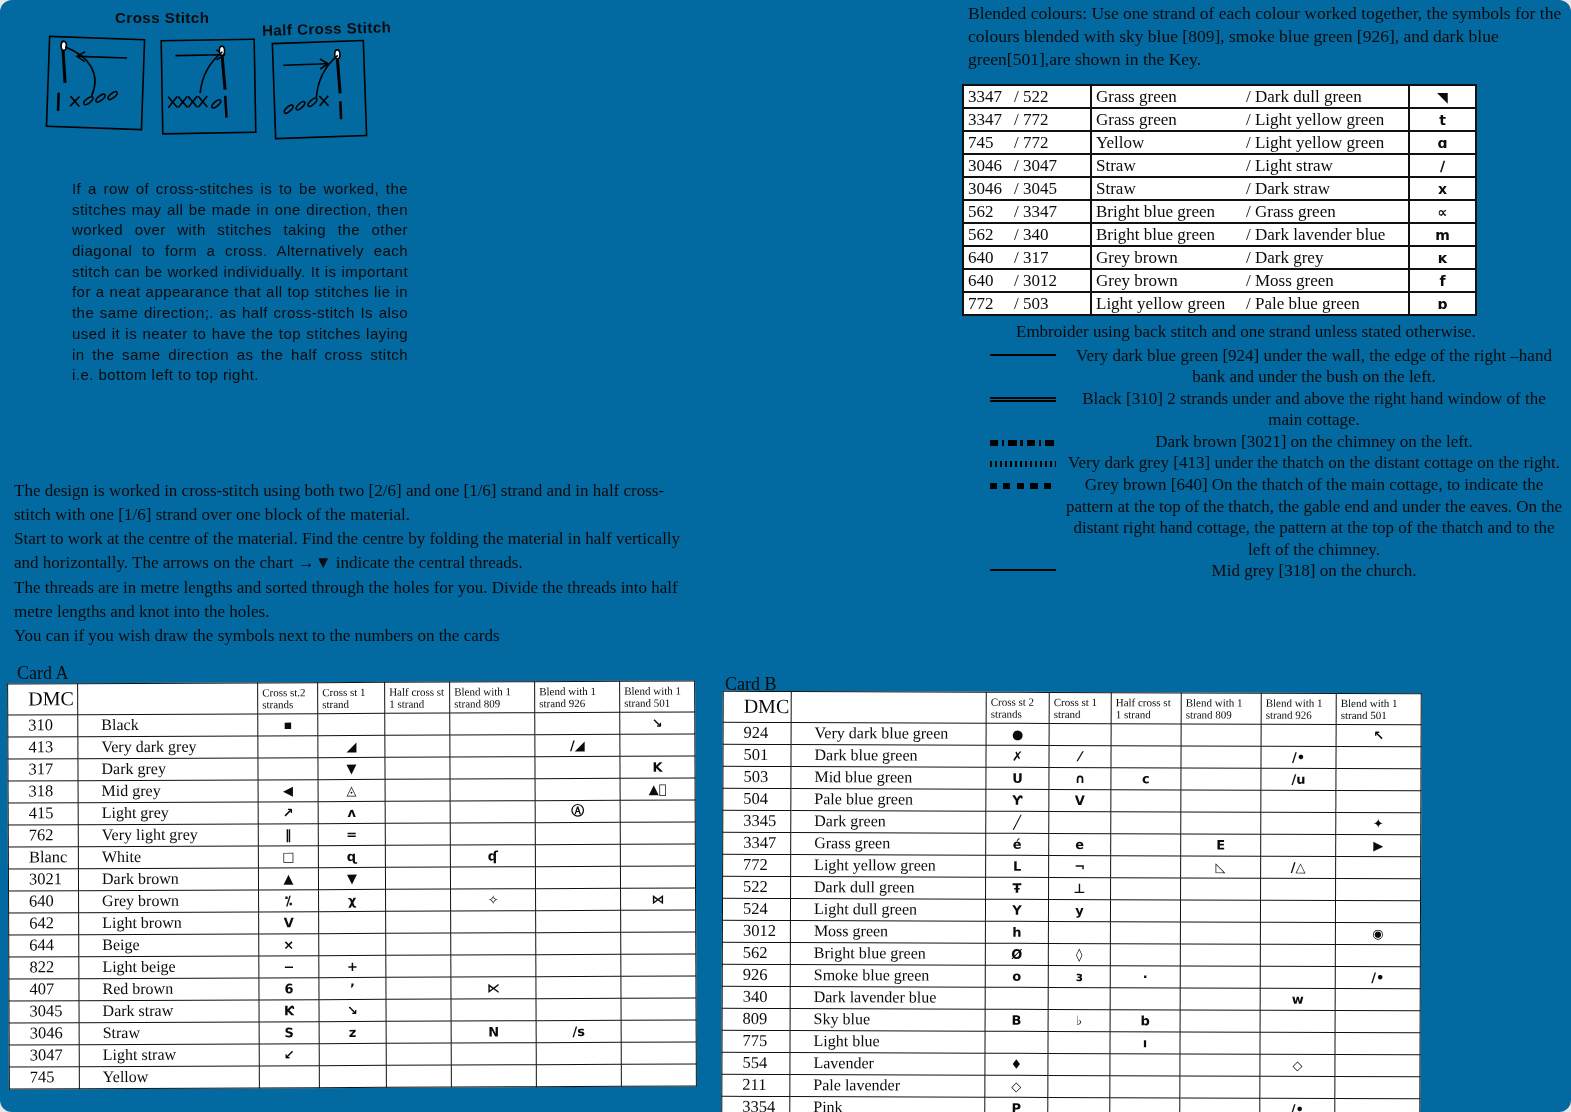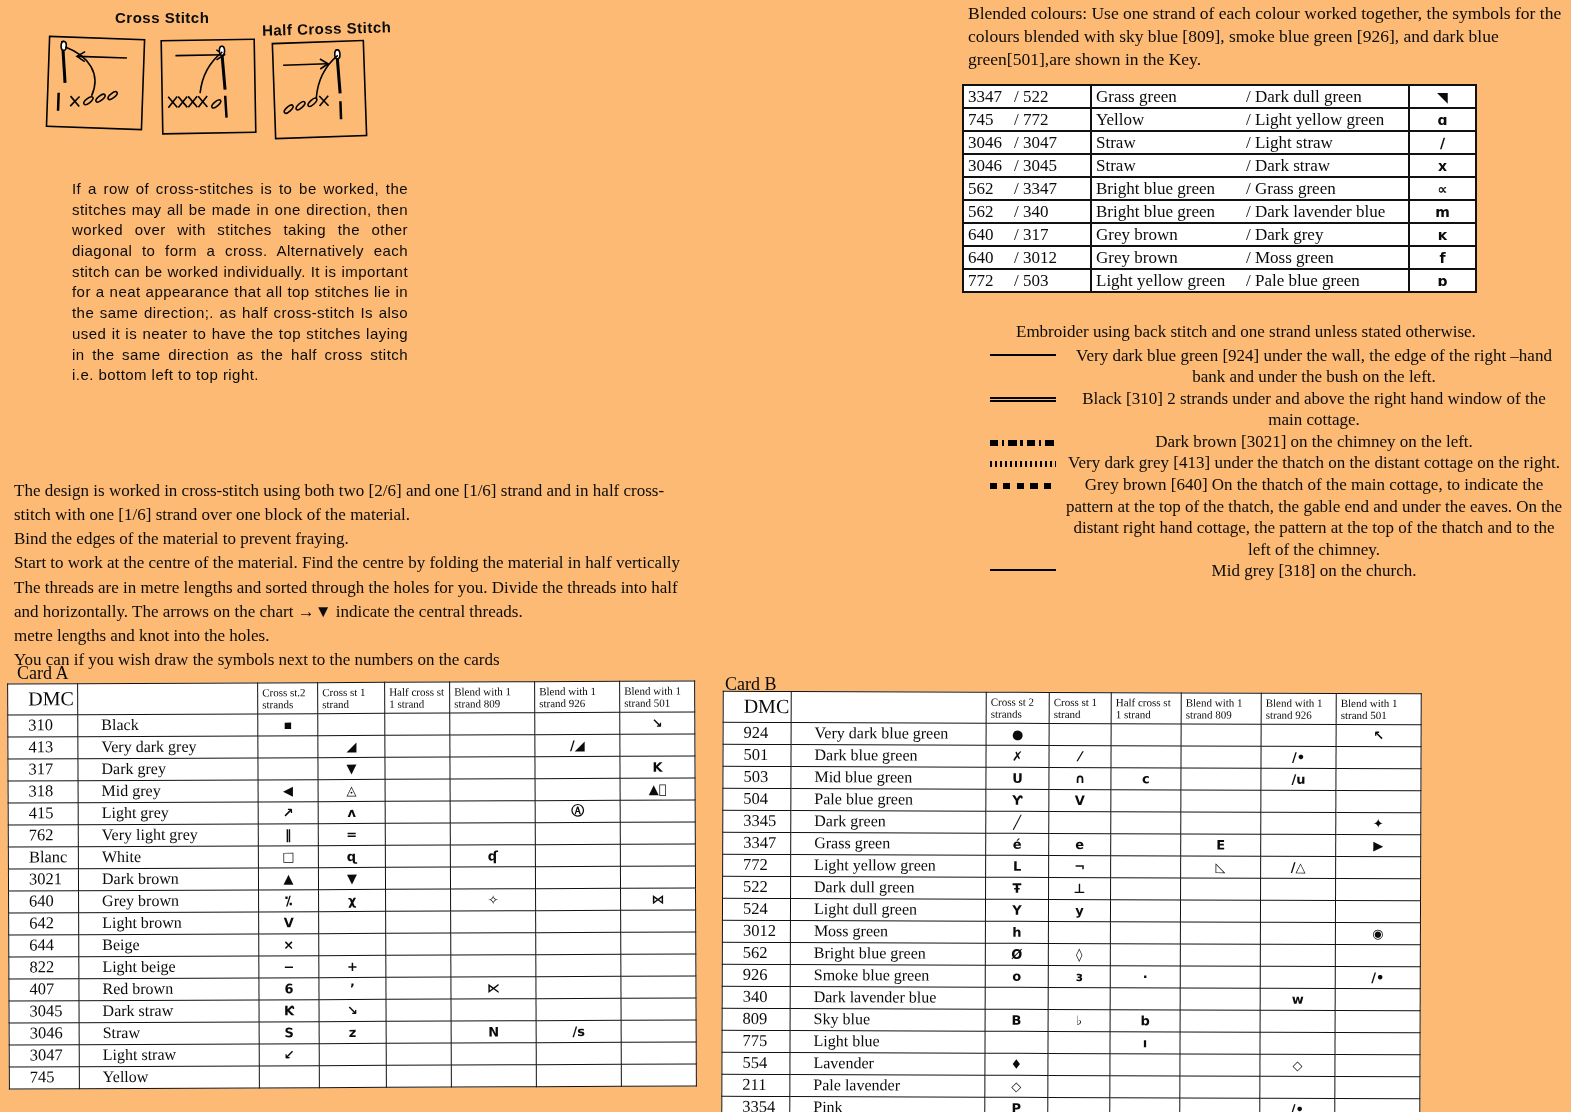--- a/index.html
+++ b/index.html
@@ -3,8 +3,8 @@
 <meta charset="utf-8">
 <style>
   html,body{margin:0;padding:0;background:#e8e8e8;}
-  #page{position:relative;width:1571px;height:1112px;background:#fdba74;color:#0b0b0b;overflow:hidden;
-        font-family:"Liberation Serif", serif;}
+  #page{position:relative;width:1571px;height:1112px;background:#0369a1;color:#0b0b0b;overflow:hidden;
+        font-family:"Liberation Serif", serif;border-radius:12px;}
   .abs{position:absolute;}
 
   

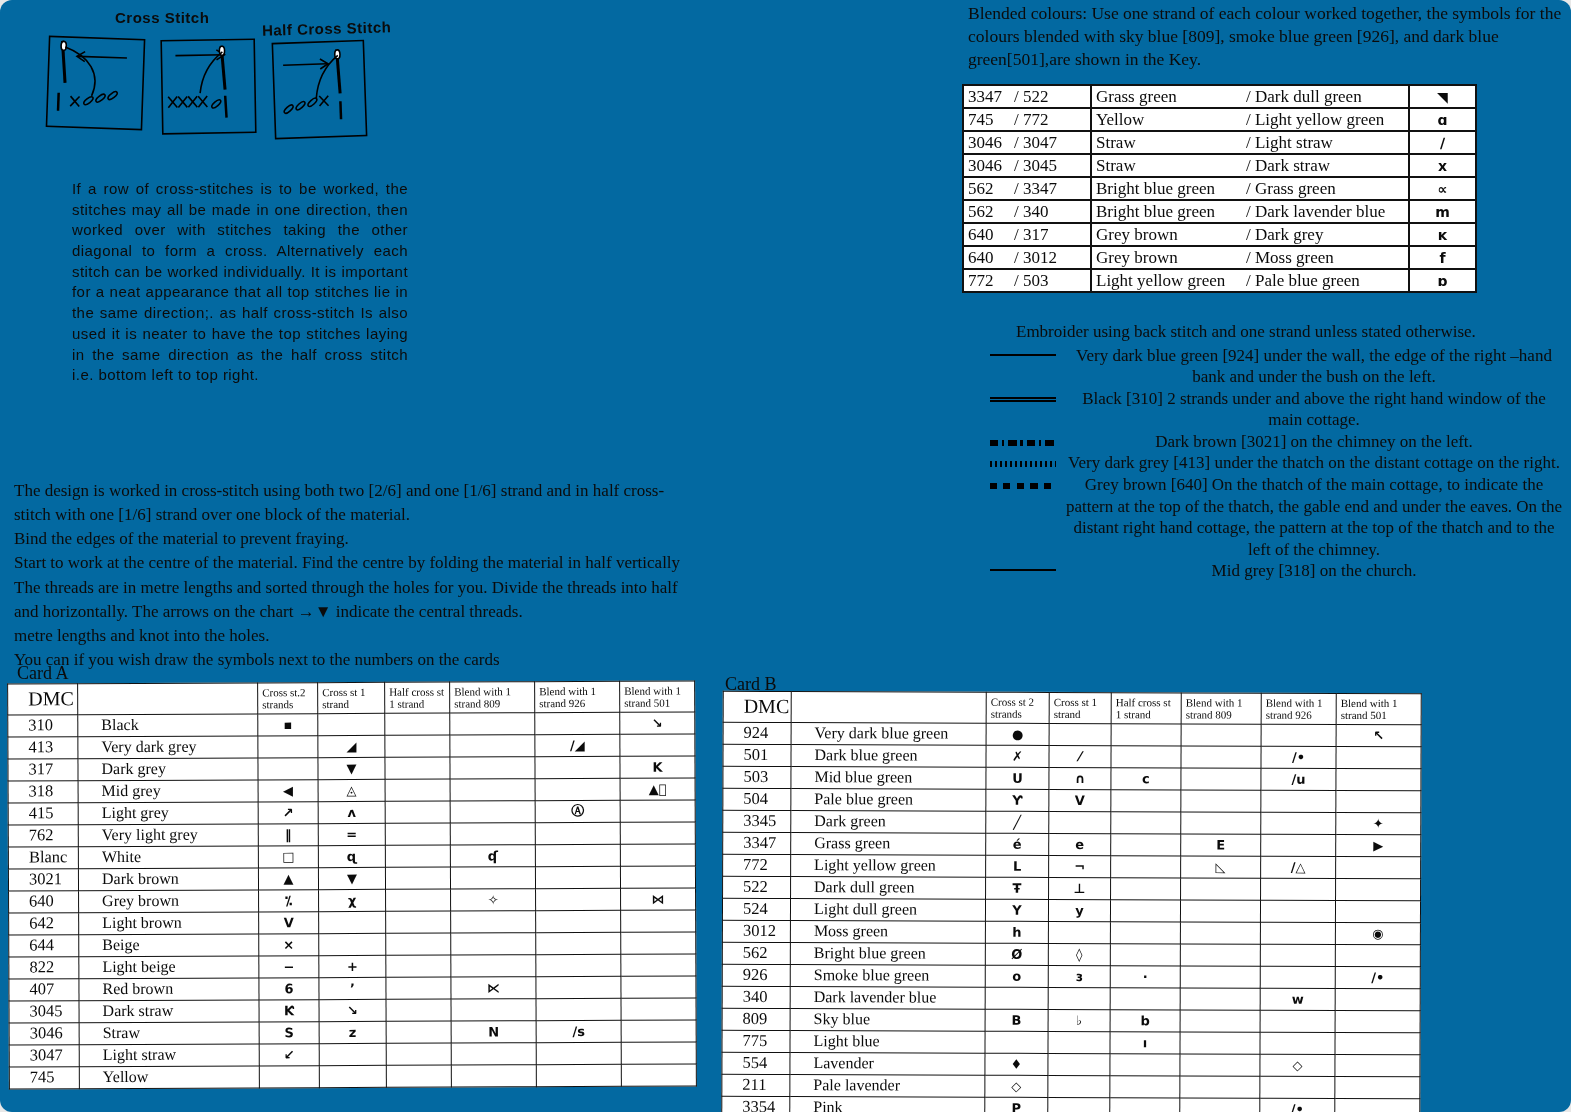--- a/index.html
+++ b/index.html
@@ -147,6 +147,11 @@
           <td class="b-codes"><span class="c1">3347</span>/ 522</td>
           <td class="b-names"><span class="n1">Grass green</span>/ Dark dull green</td>
           <td class="b-sym">◥</td>
+        </tr>
+        <tr>
+          <td class="b-codes"><span class="c1">3347</span>/ 772</td>
+          <td class="b-names"><span class="n1">Grass green</span>/ Light yellow green</td>
+          <td class="b-sym">t</td>
         </tr>
         <tr>
           <td class="b-codes"><span class="c1">745</span>/ 772</td>

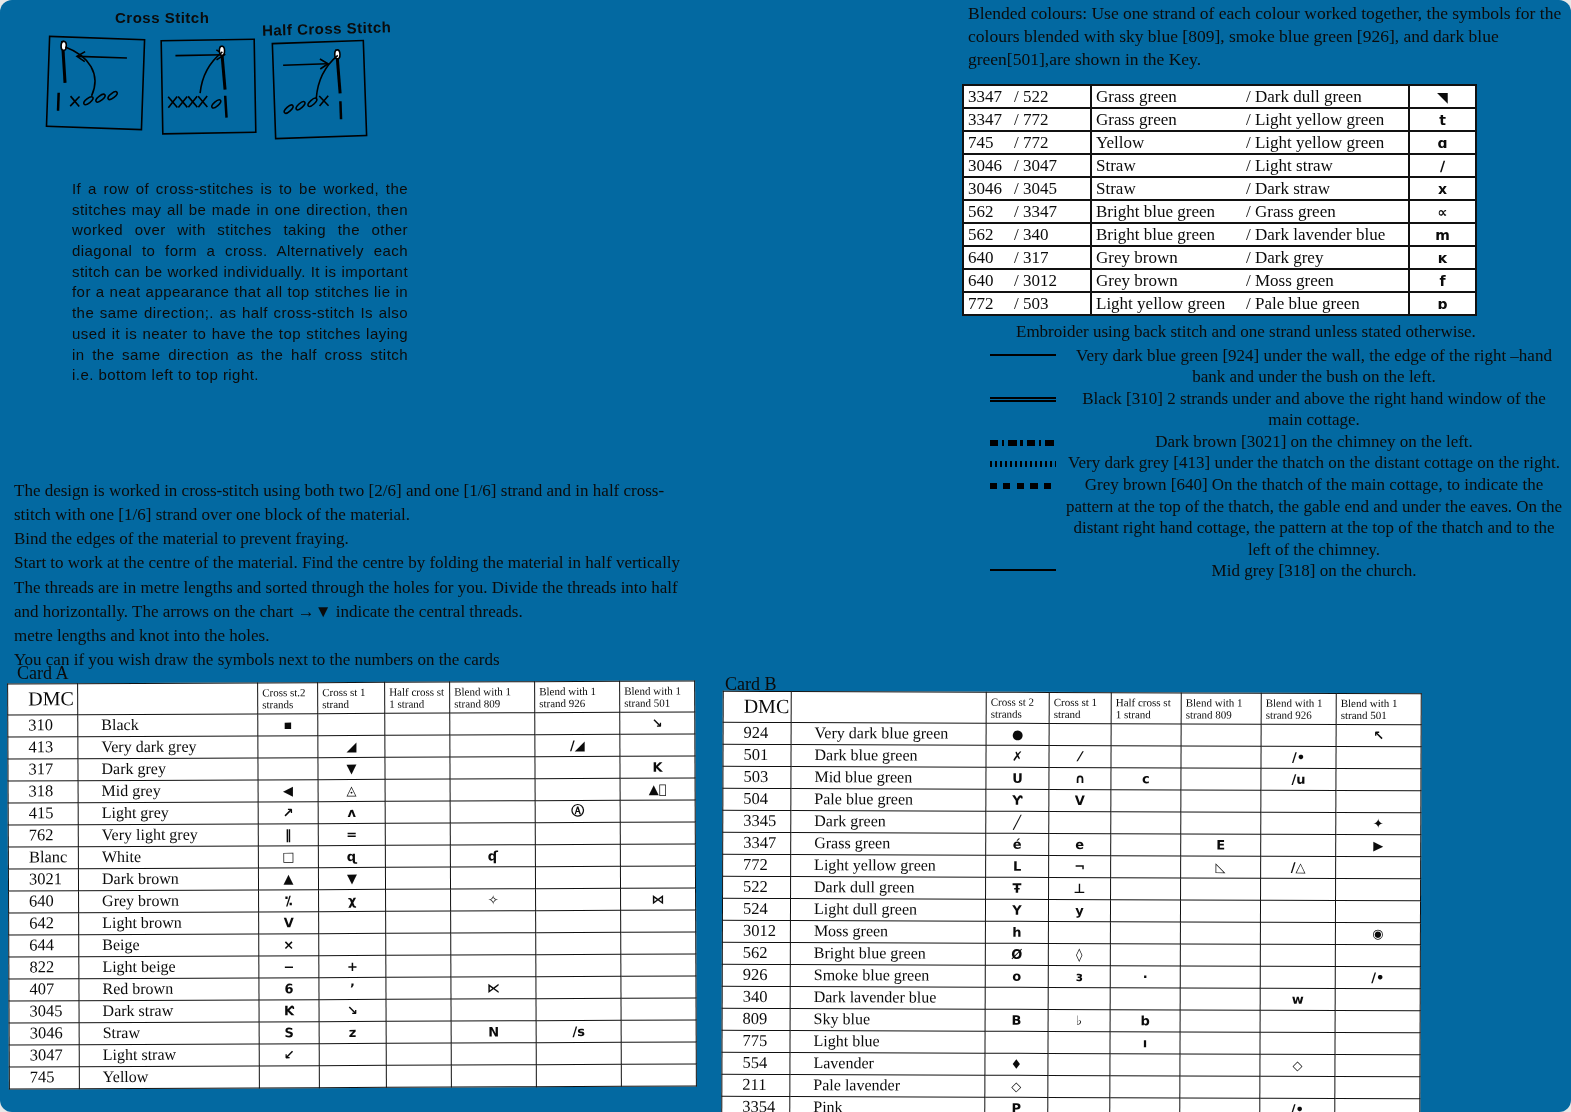--- a/index.html
+++ b/index.html
@@ -126,7 +126,6 @@
   <div class="abs instr" style="left:14px;top:479px;">
       <div>The design is worked in cross-stitch using both two [2/6] and one [1/6] strand and in half cross-</div>
       <div>stitch with one [1/6] strand over one block of the material.</div>
-      <div>Bind the edges of the material to prevent fraying.</div>
       <div>Start to work at the centre of the material. Find the centre by folding the material in half vertically</div>
       <div>The threads are in metre lengths and sorted through the holes for you. Divide the threads into half</div>
       <div>and horizontally. The arrows on the chart →▼ indicate the central threads.</div>

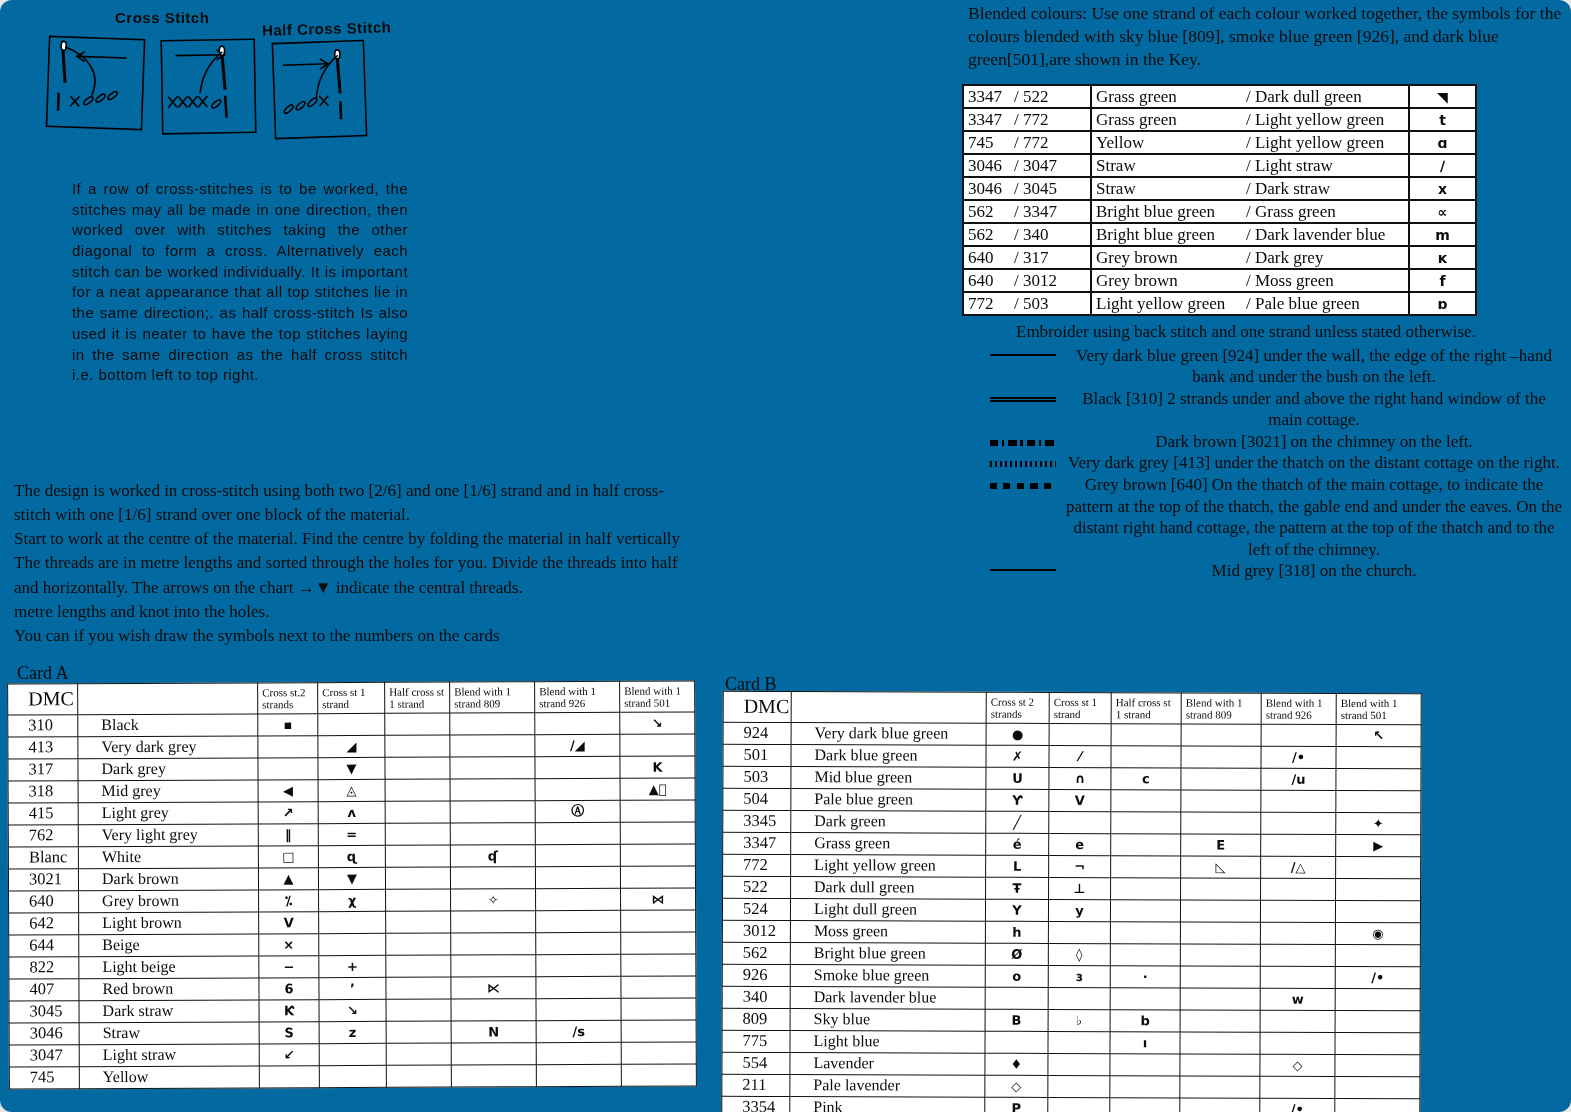--- a/index.html
+++ b/index.html
@@ -127,8 +127,8 @@
       <div>The design is worked in cross-stitch using both two [2/6] and one [1/6] strand and in half cross-</div>
       <div>stitch with one [1/6] strand over one block of the material.</div>
       <div>Start to work at the centre of the material. Find the centre by folding the material in half vertically</div>
+      <div>and horizontally. The arrows on the chart →▼ indicate the central threads.</div>
       <div>The threads are in metre lengths and sorted through the holes for you. Divide the threads into half</div>
-      <div>and horizontally. The arrows on the chart →▼ indicate the central threads.</div>
       <div>metre lengths and knot into the holes.</div>
       <div>You can if you wish draw the symbols next to the numbers on the cards</div>
     </div>

